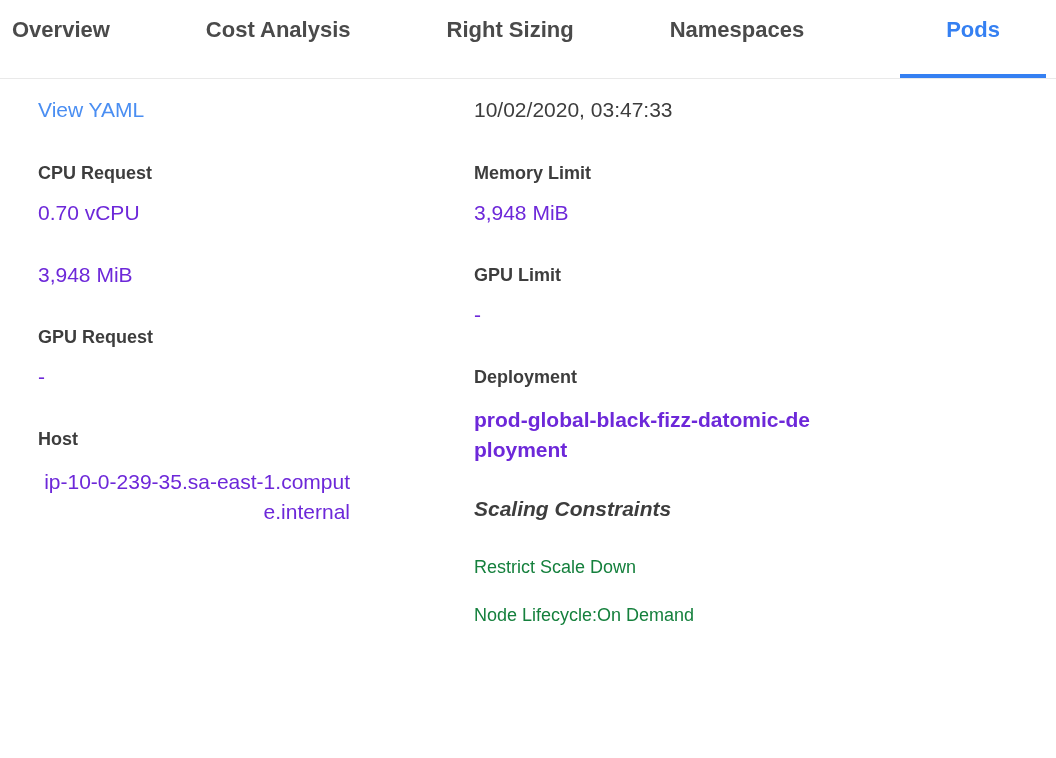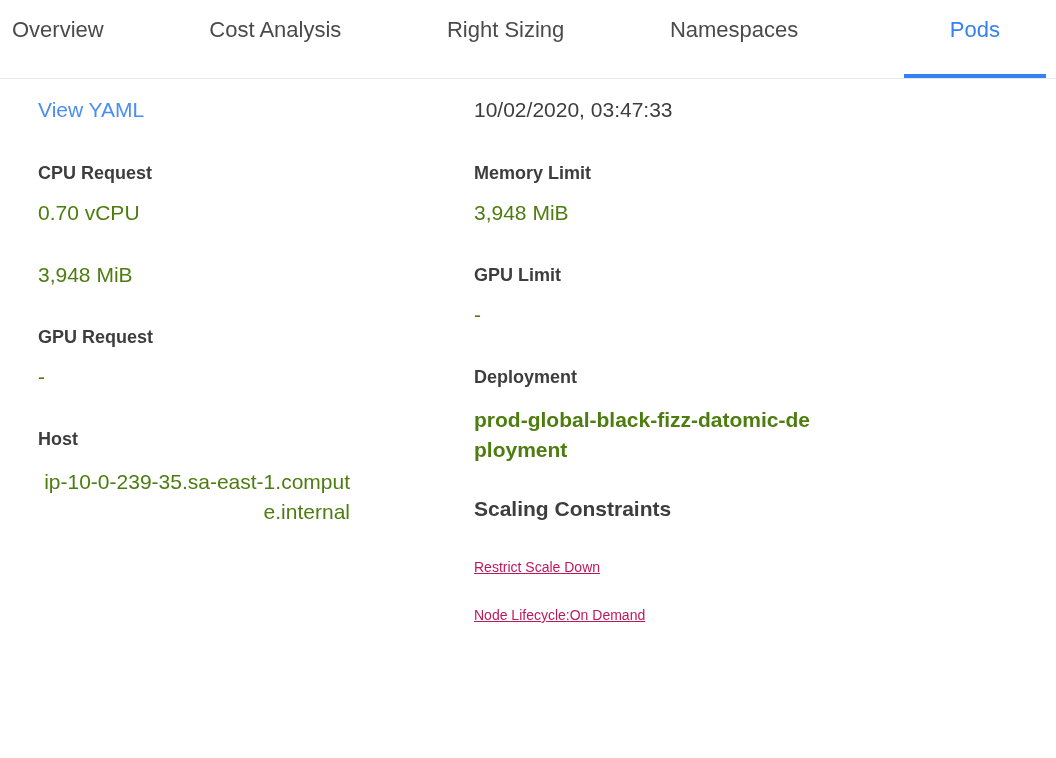--- a/index.html
+++ b/index.html
@@ -24,7 +24,7 @@
     align-items: flex-start;
     padding-top: 17px;
     font-size: 22px;
-    font-weight: 400;
+    font-weight: 700;
     color: #4a4a4a;
     cursor: pointer;
     border-bottom: 4px solid transparent;

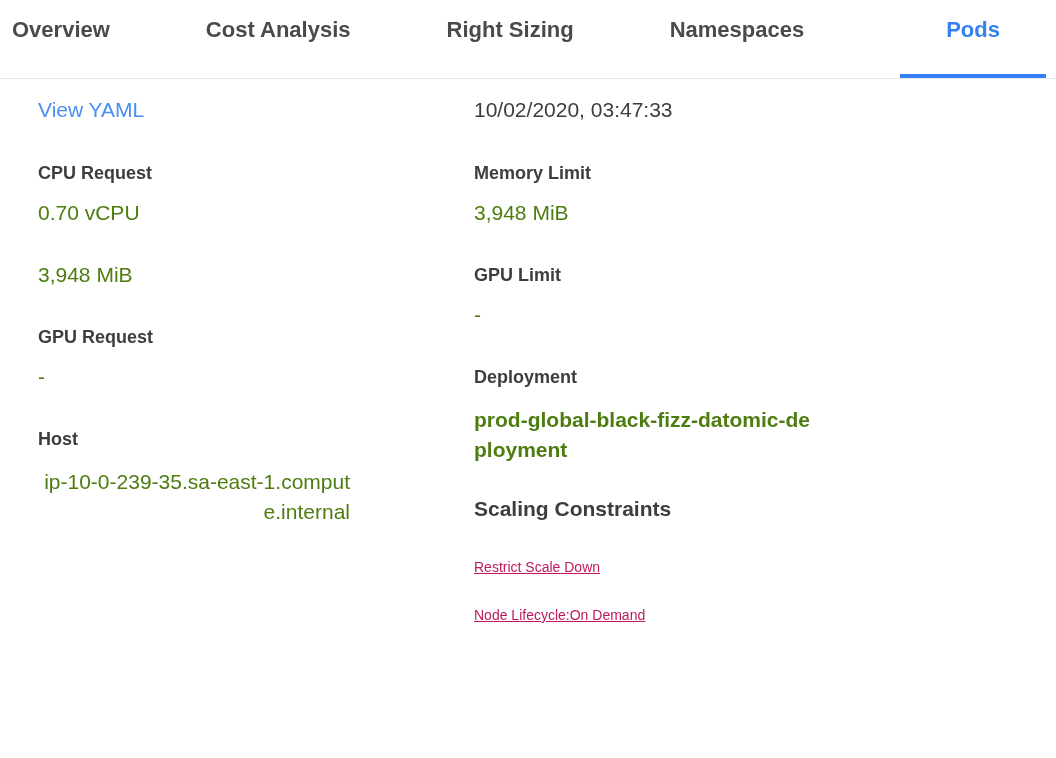--- a/index.html
+++ b/index.html
@@ -68,7 +68,7 @@
     margin-top: 16px;
     font-size: 21px;
     line-height: 24px;
-    color: #4d7c0f;
+    color: #6d28d9;
   }
   .value.wrap {
     line-height: 30px;

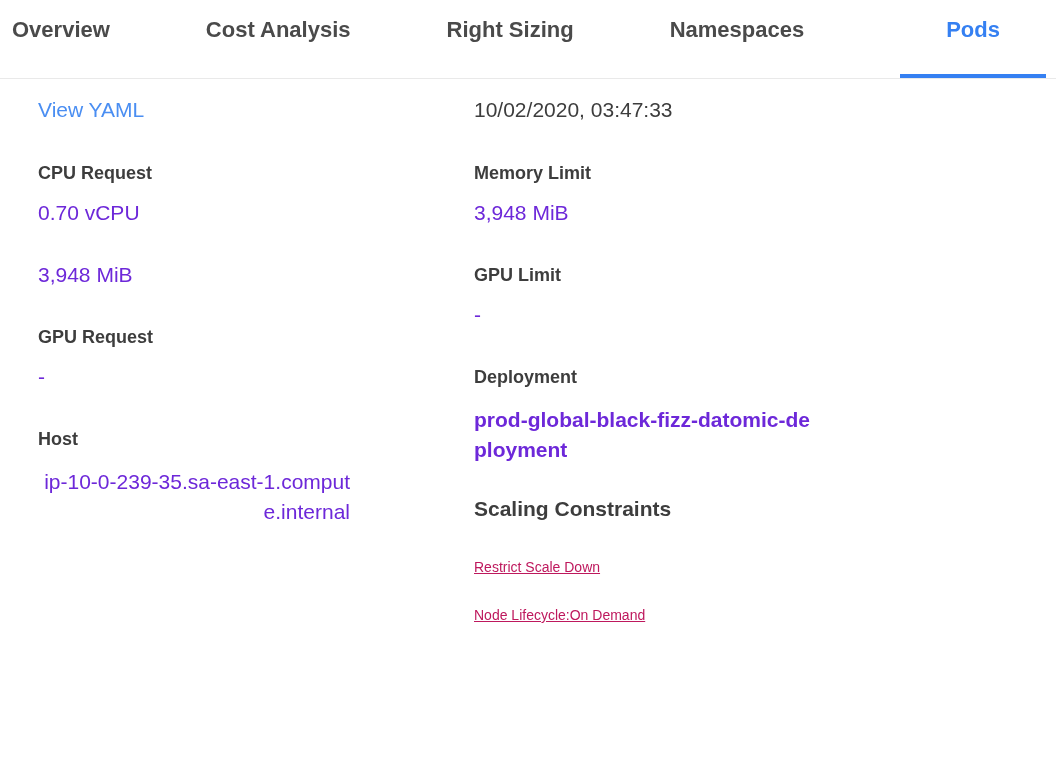--- a/index.html
+++ b/index.html
@@ -83,6 +83,7 @@
     line-height: 24px;
     font-weight: 700;
     color: #3d3d3d;
+    font-style: italic;
   }
   .sc-item {
     font-size: 14px;

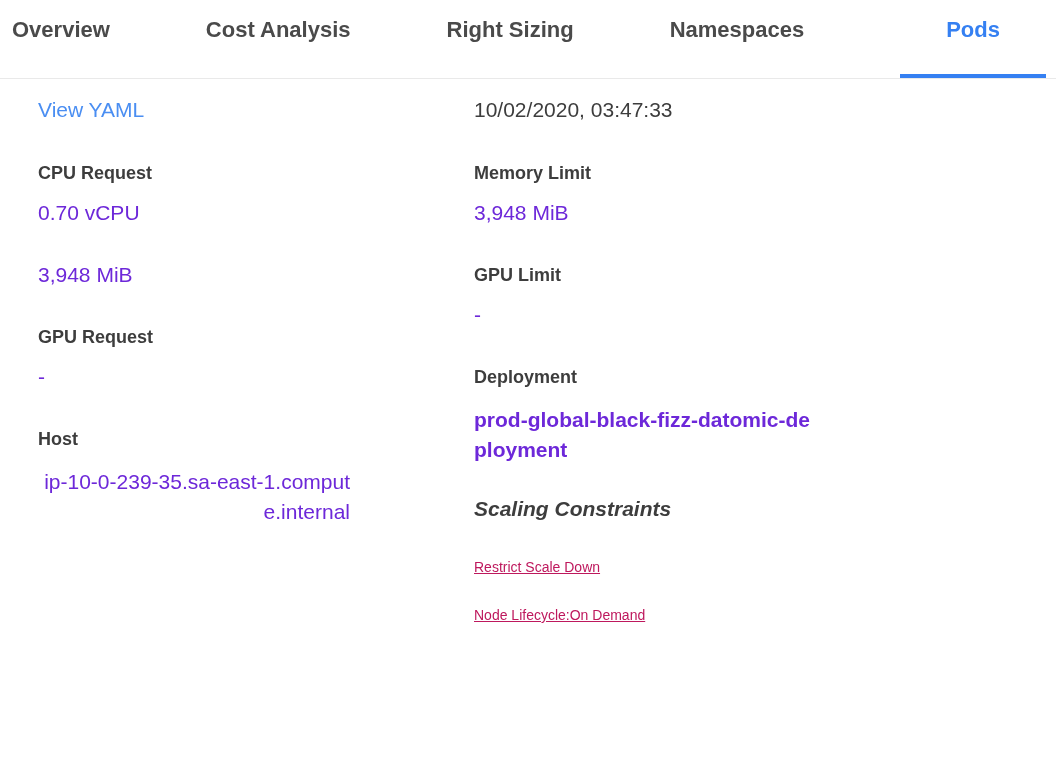--- a/index.html
+++ b/index.html
@@ -86,10 +86,9 @@
     font-style: italic;
   }
   .sc-item {
-    font-size: 14px;
+    font-size: 18px;
     line-height: 24px;
-    color: #be185d;
-    text-decoration: underline;
+    color: #15803d;
   }
   .sc-item.first  { margin-top: 34px; }
   .sc-item.second { margin-top: 24px; }

